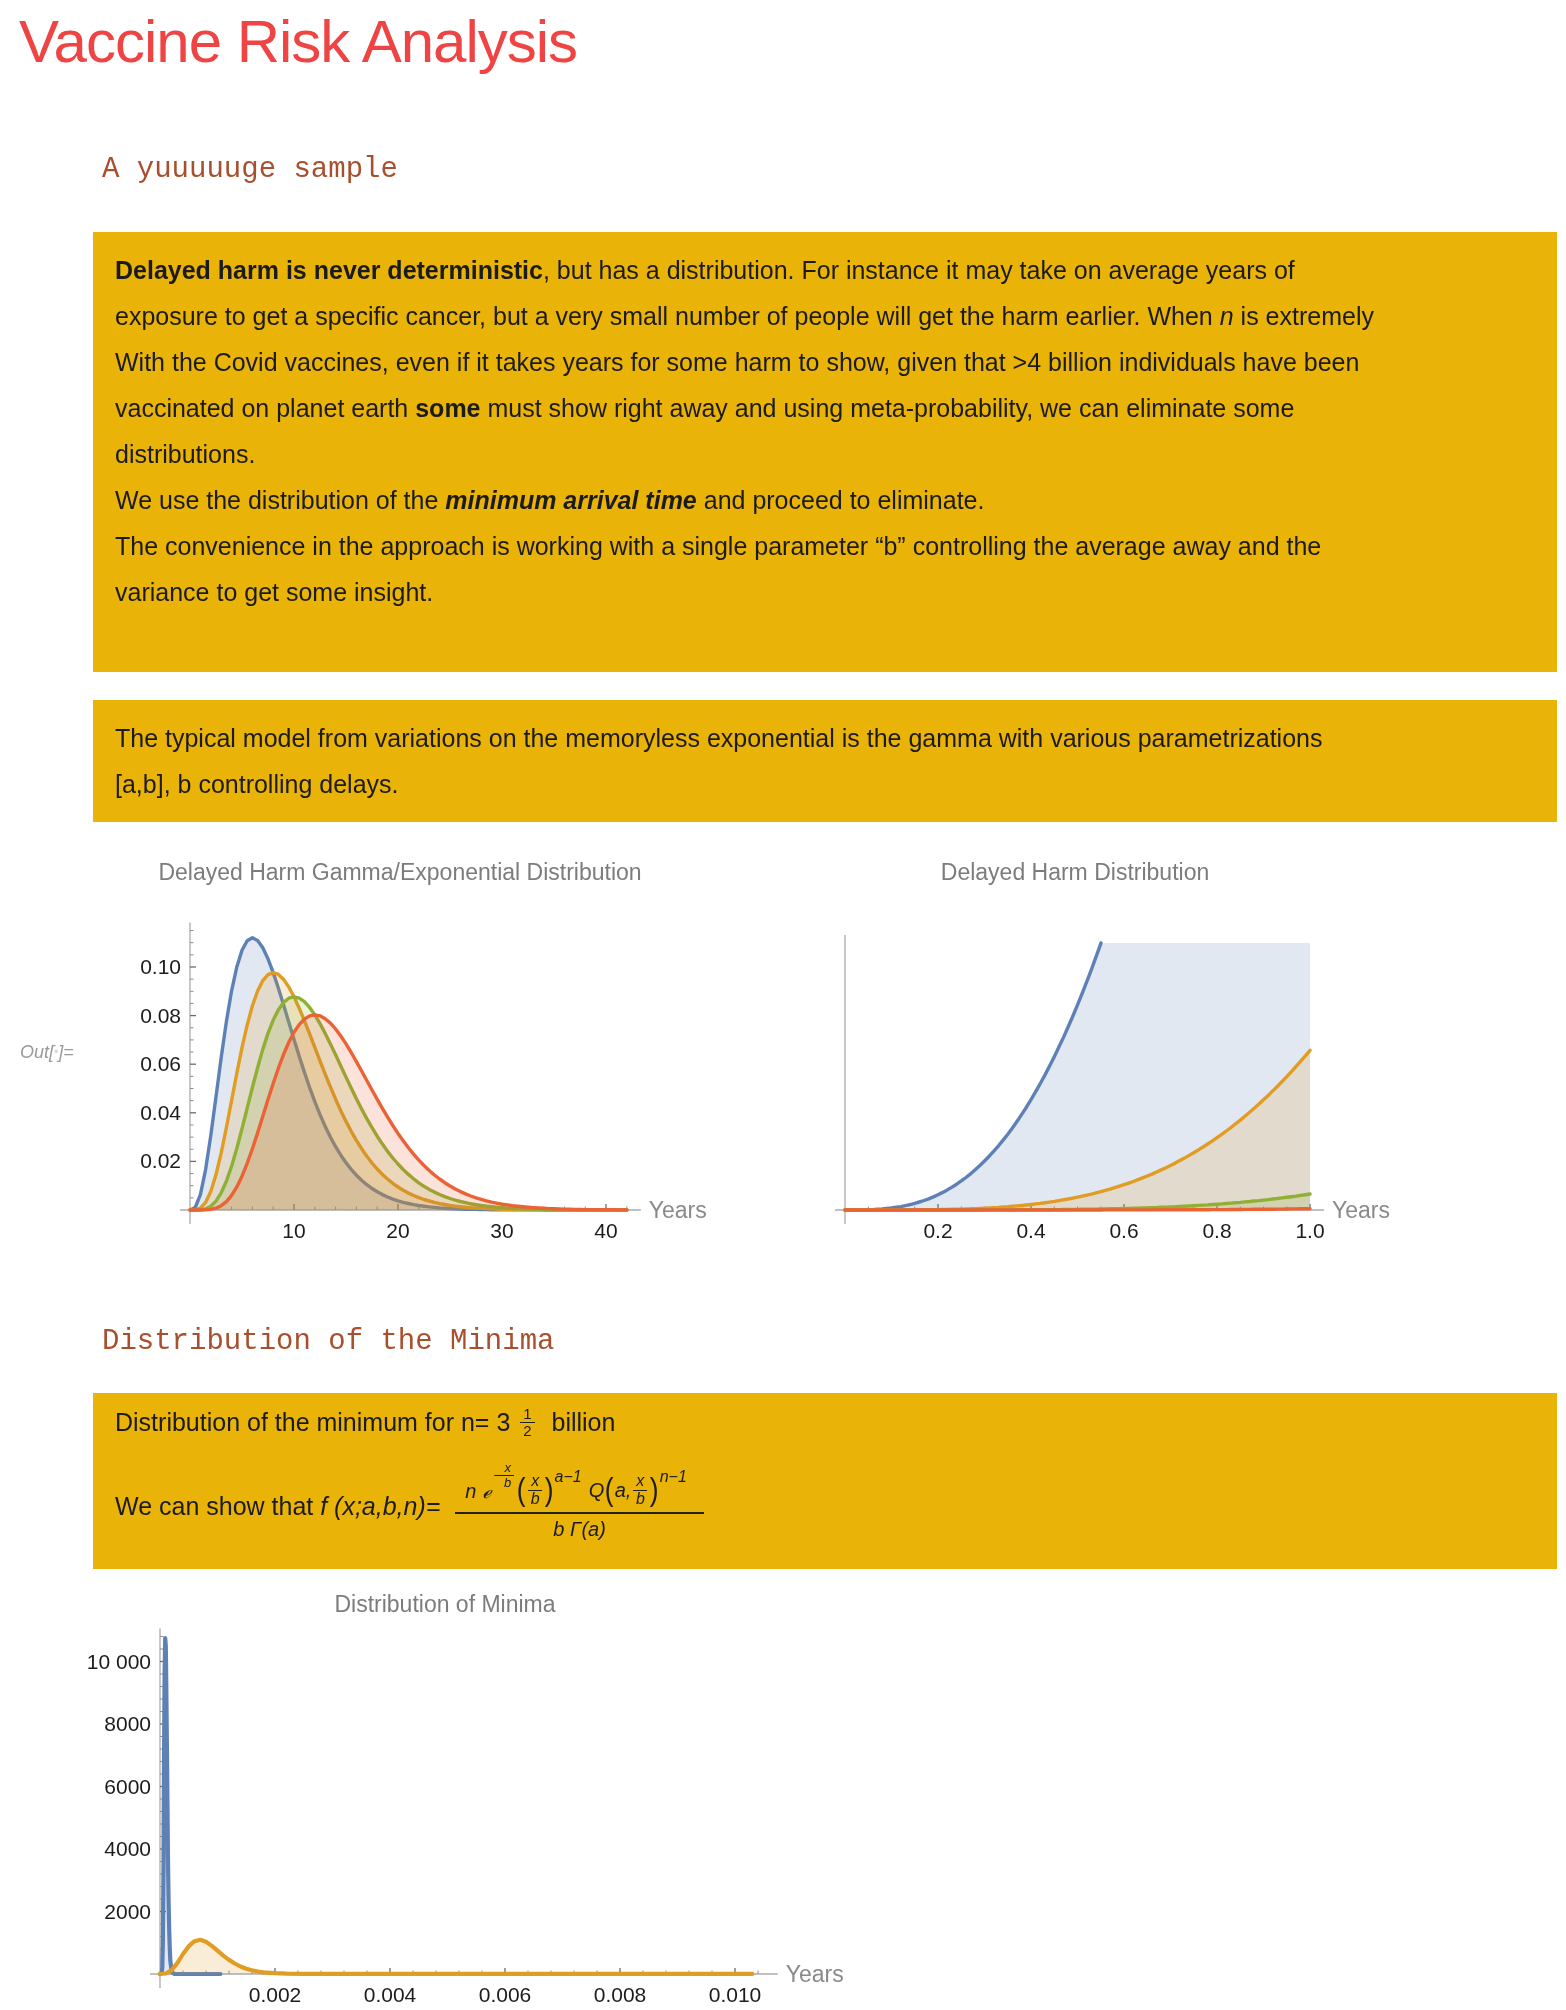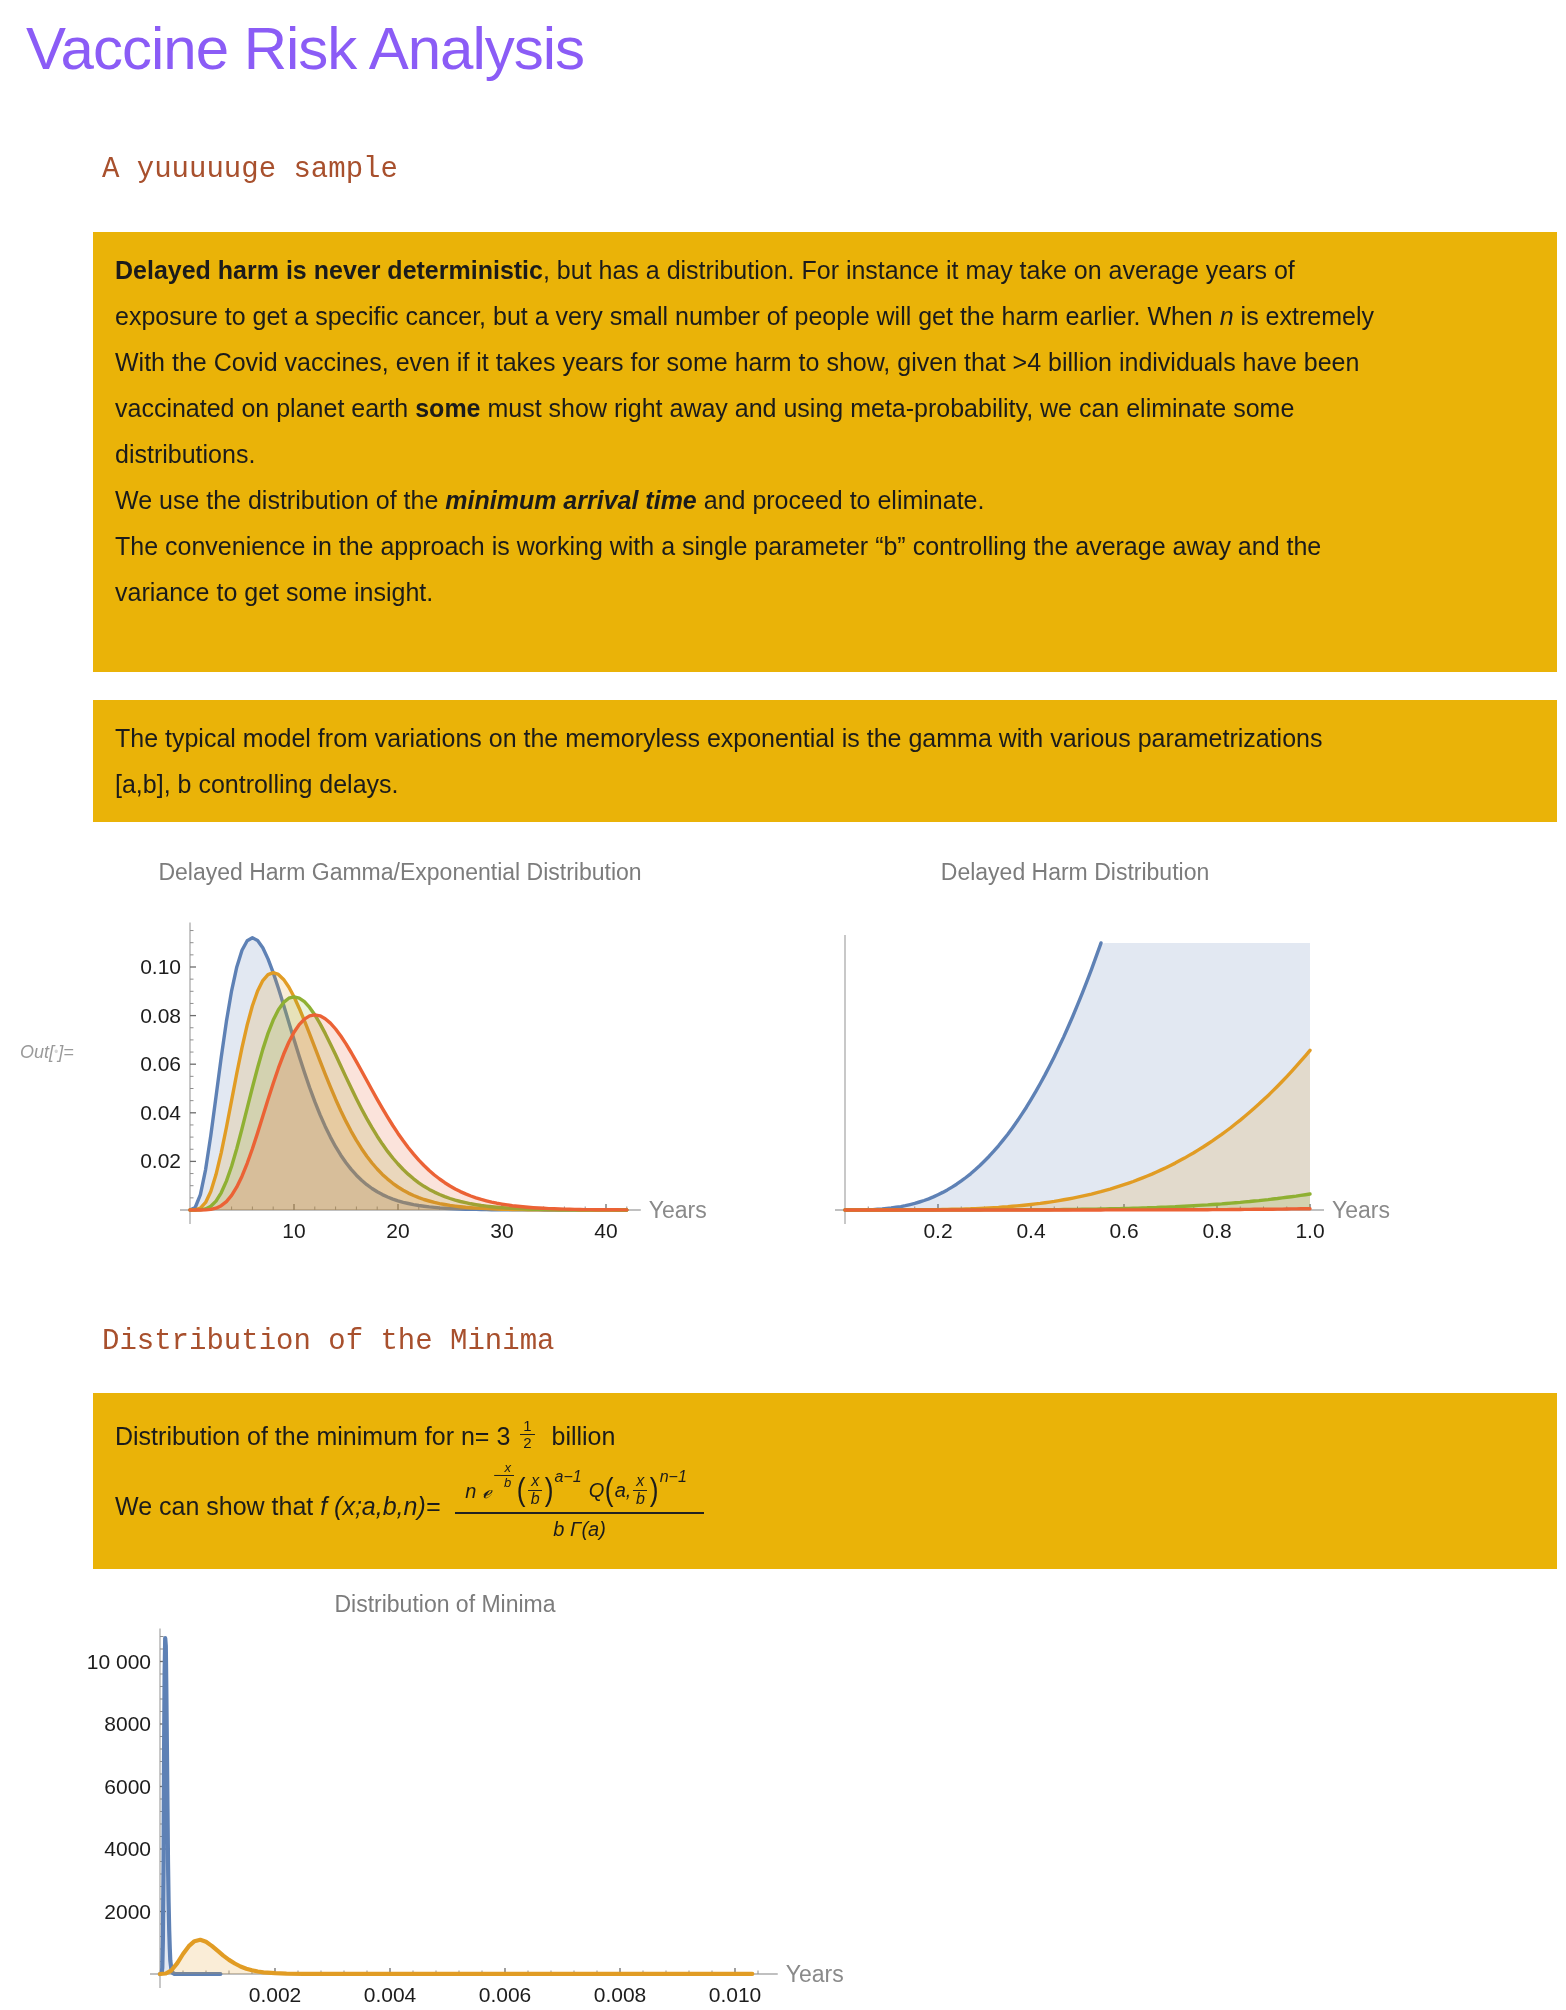--- a/index.html
+++ b/index.html
@@ -5,7 +5,7 @@
   html,body{margin:0;padding:0;background:#fff}
   body{width:1566px;height:2010px;position:relative;font-family:"Liberation Sans",sans-serif;color:#1b1b1b;overflow:hidden}
   .page{position:absolute;inset:0}
-  .title{position:absolute;left:14px;top:2px;margin:12px;font-family:"Liberation Sans",sans-serif;font-weight:400;font-size:60px;letter-spacing:-1px;color:#8b5cf6}
+  .title{position:absolute;left:14px;top:2px;margin:5px;font-family:"Liberation Sans",sans-serif;font-weight:400;font-size:60px;letter-spacing:-1px;color:#ef4444}
   .sec{position:absolute;margin:7px;font-family:Liberation Mono, monospace;font-weight:400;font-size:29px;color:#a8502d}
   .s1{left:95px;top:146px}
   .s2{left:95px;top:1318px}

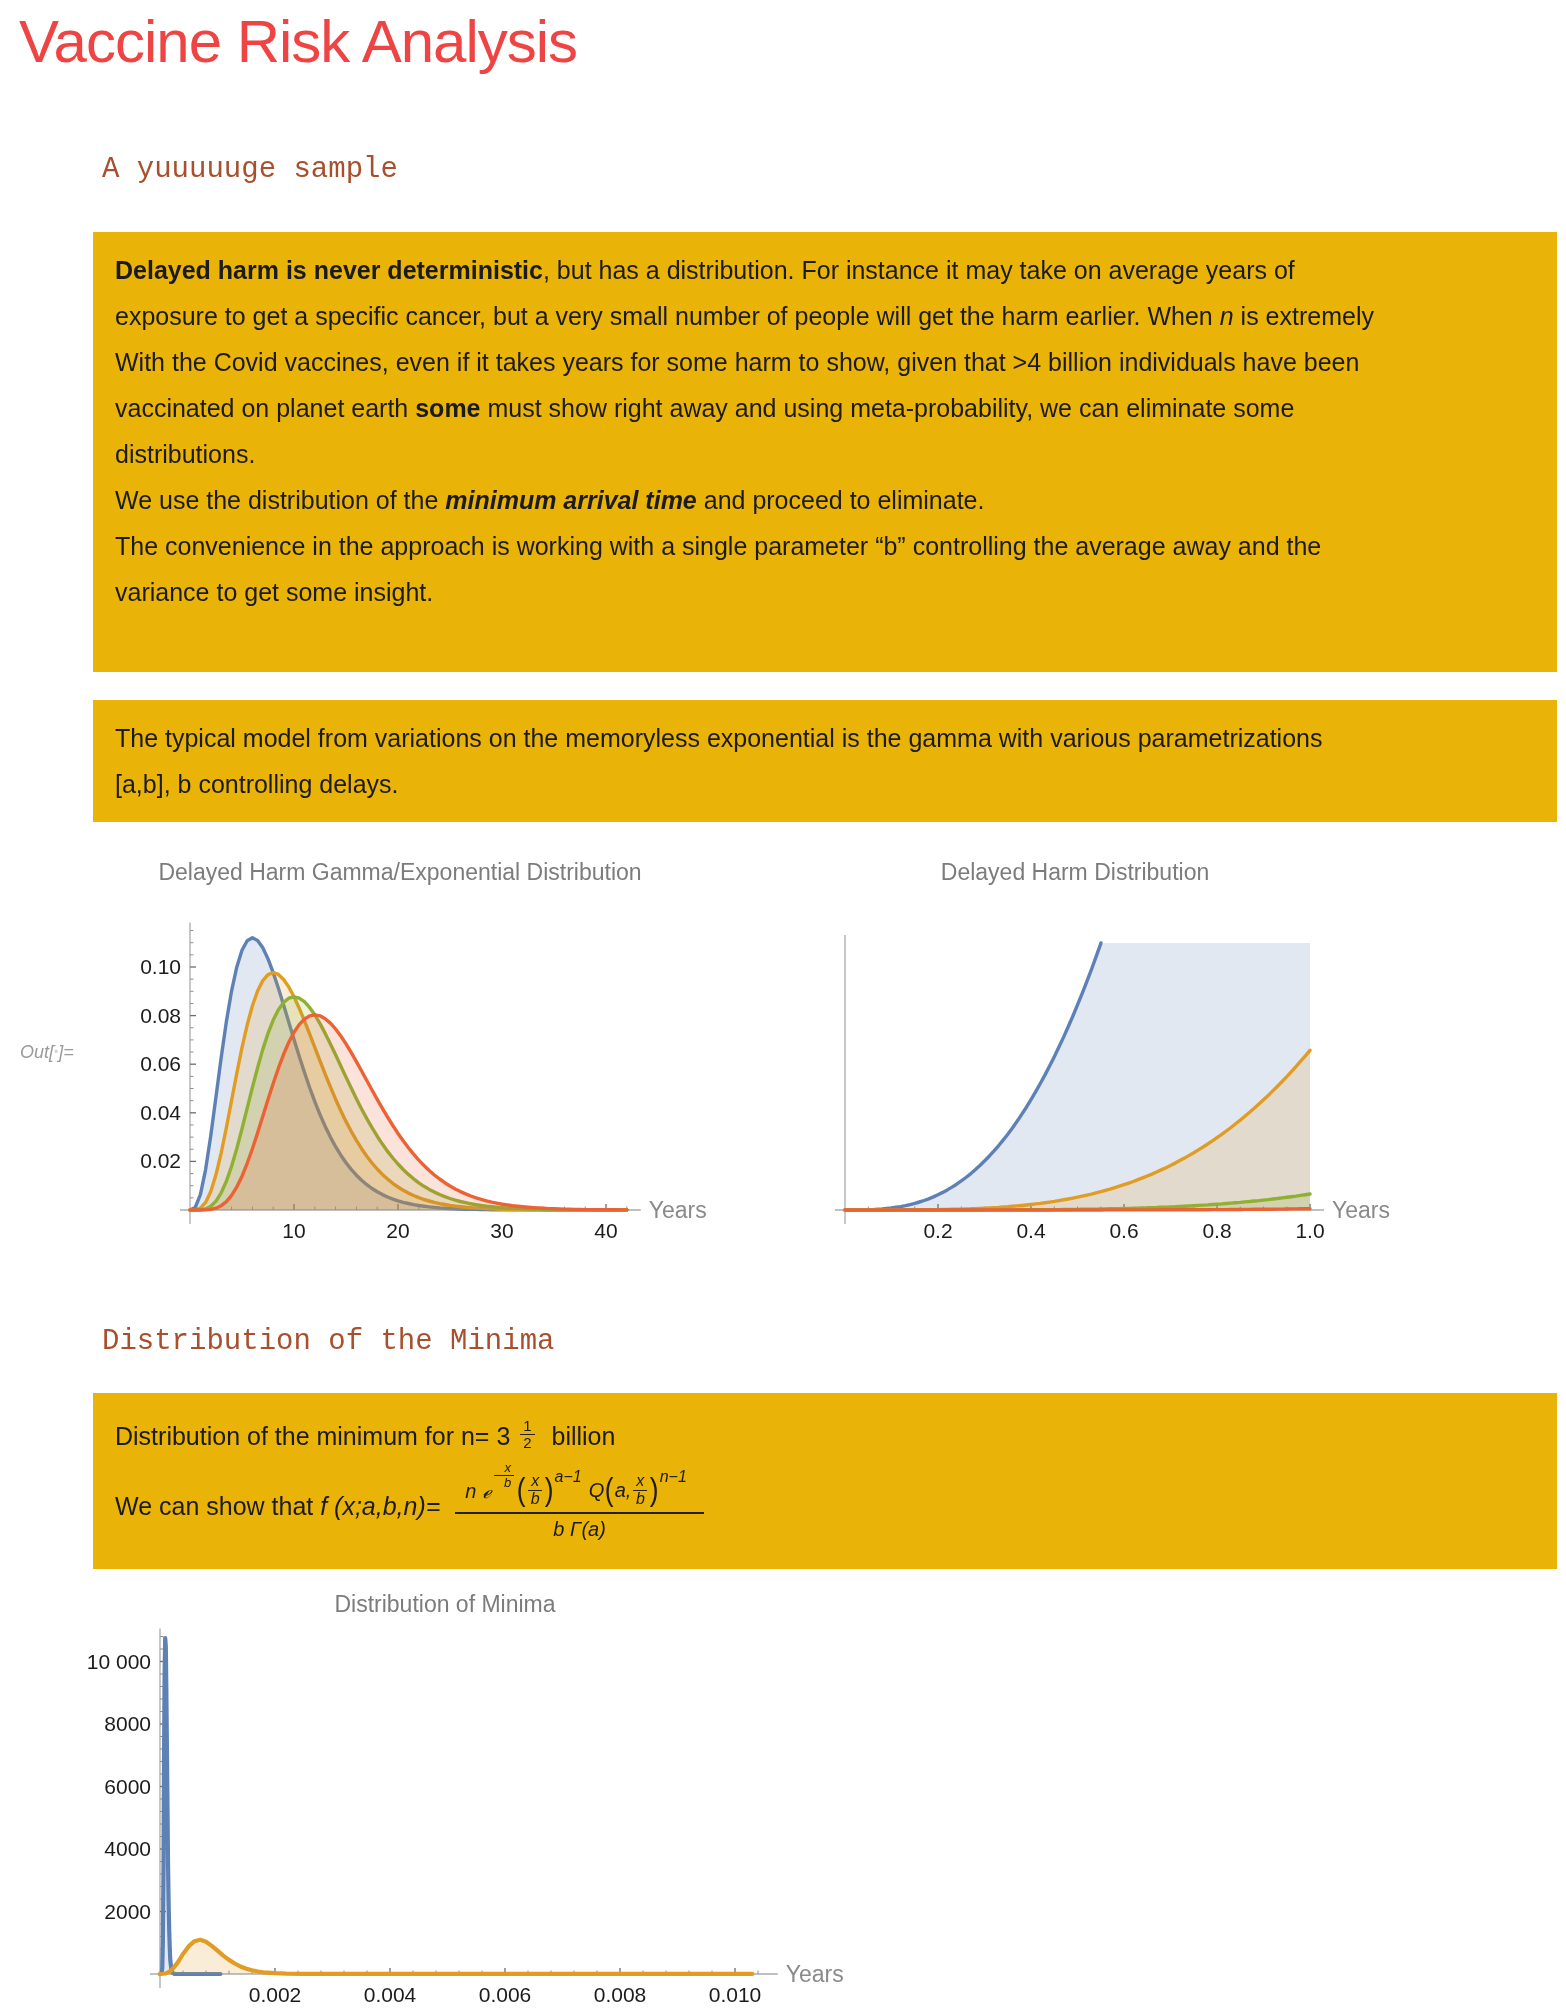--- a/index.html
+++ b/index.html
@@ -30,7 +30,7 @@
   .tick{stroke:#6c6c6c;stroke-width:1.3}
   .mtick{stroke:#8f8f8f;stroke-width:1}
   
-  .introline{display:flex;align-items:center;font-size:25px;height:56px;white-space:pre}
+  .introline{display:flex;font-size:25px;height:56px;white-space:pre}
   .fml{display:flex;align-items:center;margin-top:8px;font-size:25px;white-space:pre}
   .mi{font-style:italic}
   .mfrac{display:inline-flex;flex-direction:column;align-items:center;margin-left:8px;font-size:20px}

